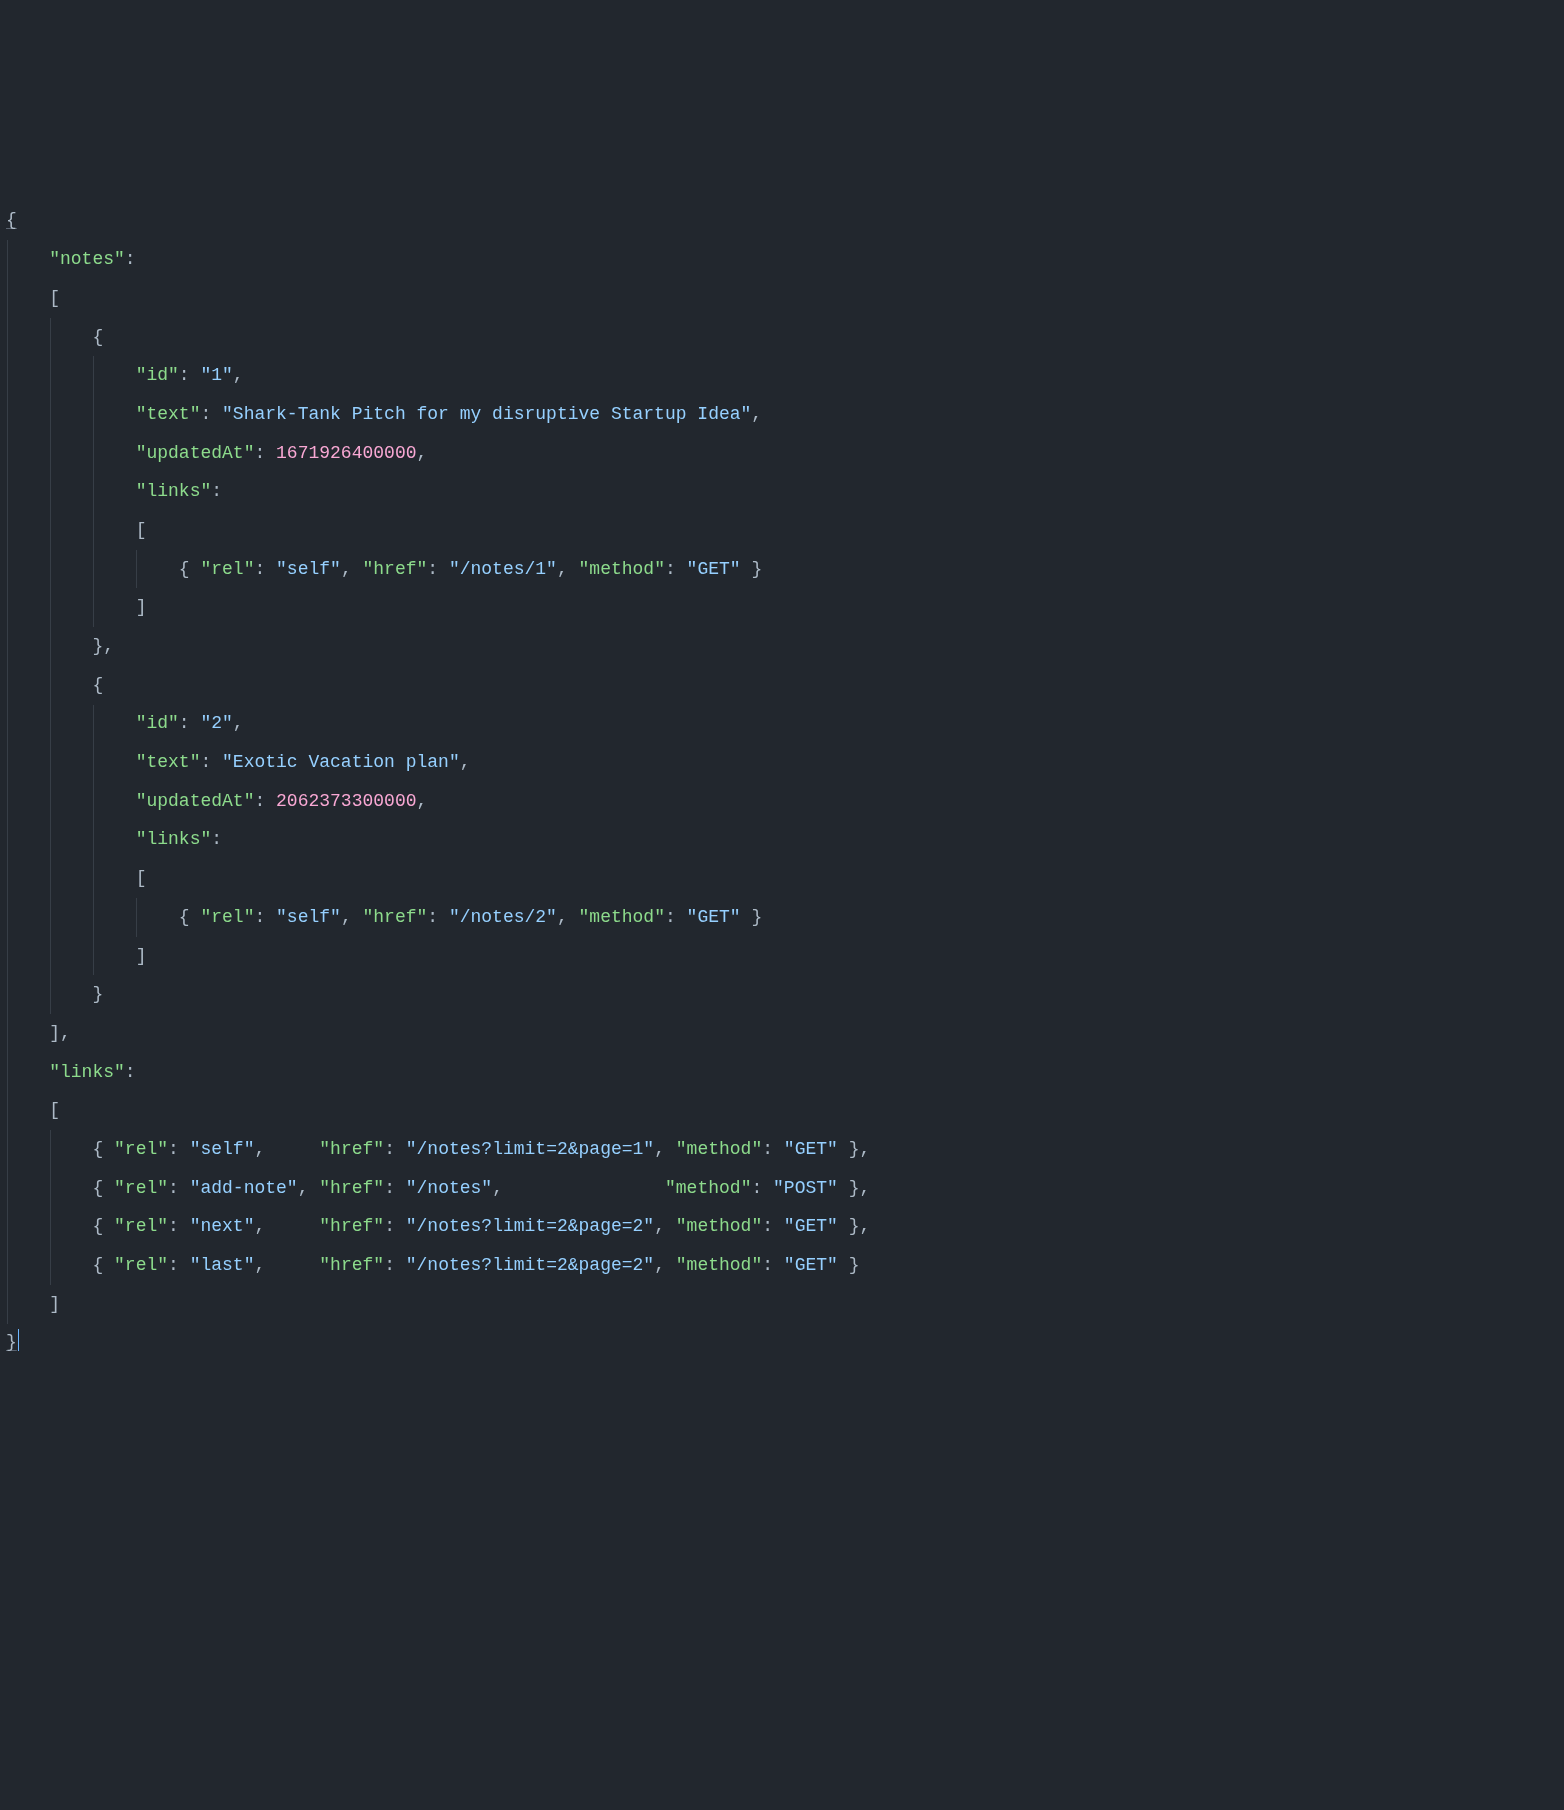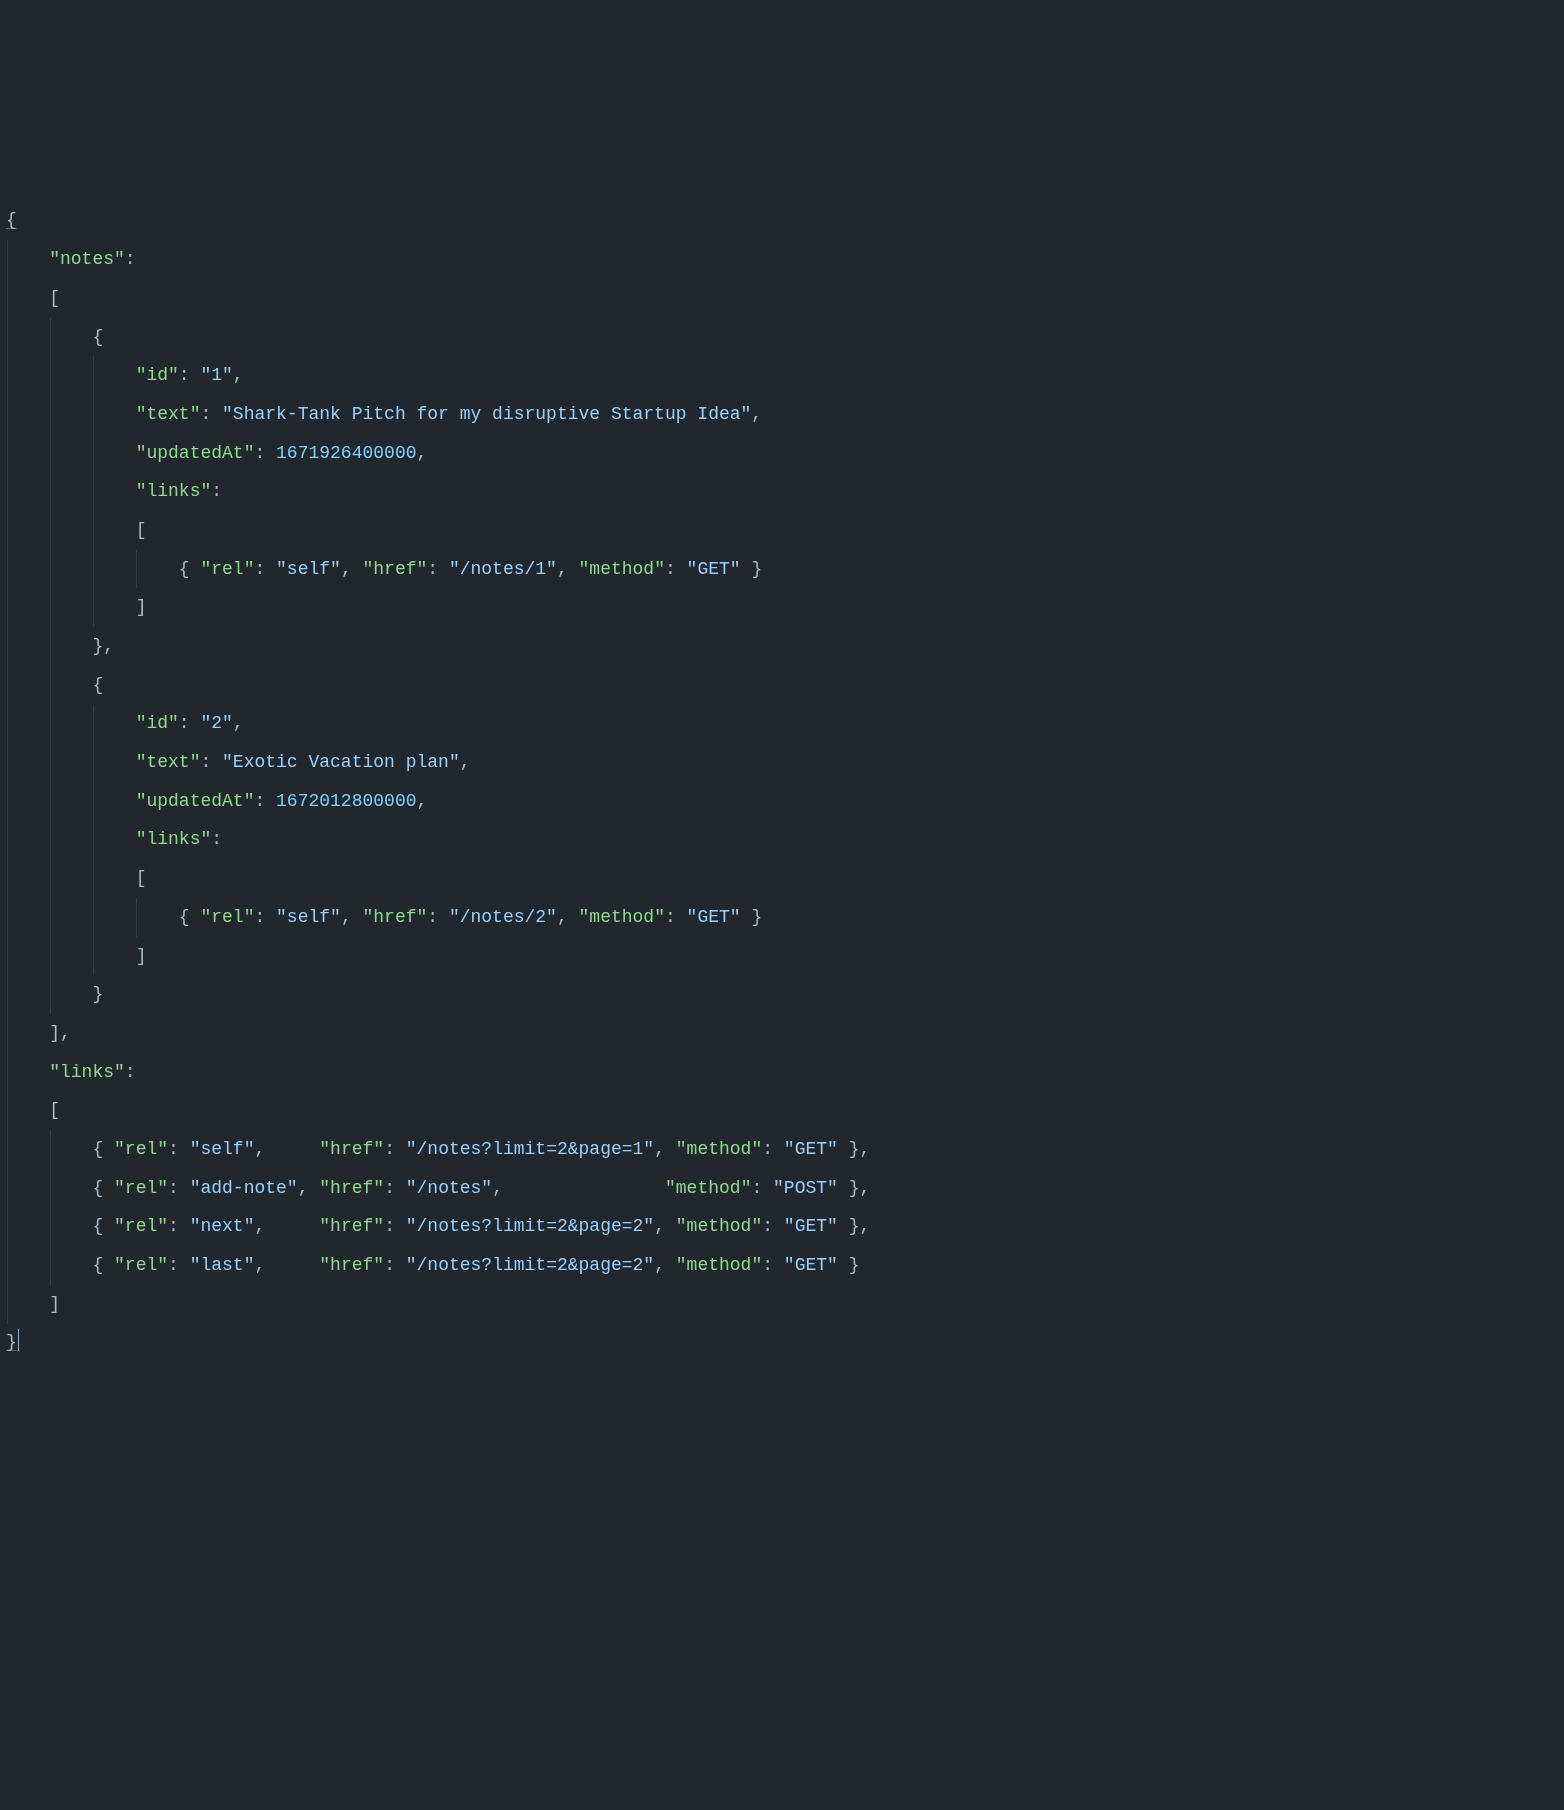--- a/index.html
+++ b/index.html
@@ -17,7 +17,7 @@
   .punc  { color: #adbac7; }        
   .key   { color: #8ddb8c; }        
   .str   { color: #96d0ff; }        
-  .num   { color: #7dd3fc; }        
+  .num   { color: #f9a8d4; }        
   .ul    { text-decoration: underline; text-decoration-color: #5a6370; text-underline-offset: 3px;}
   .cursor {
     display:inline-block;

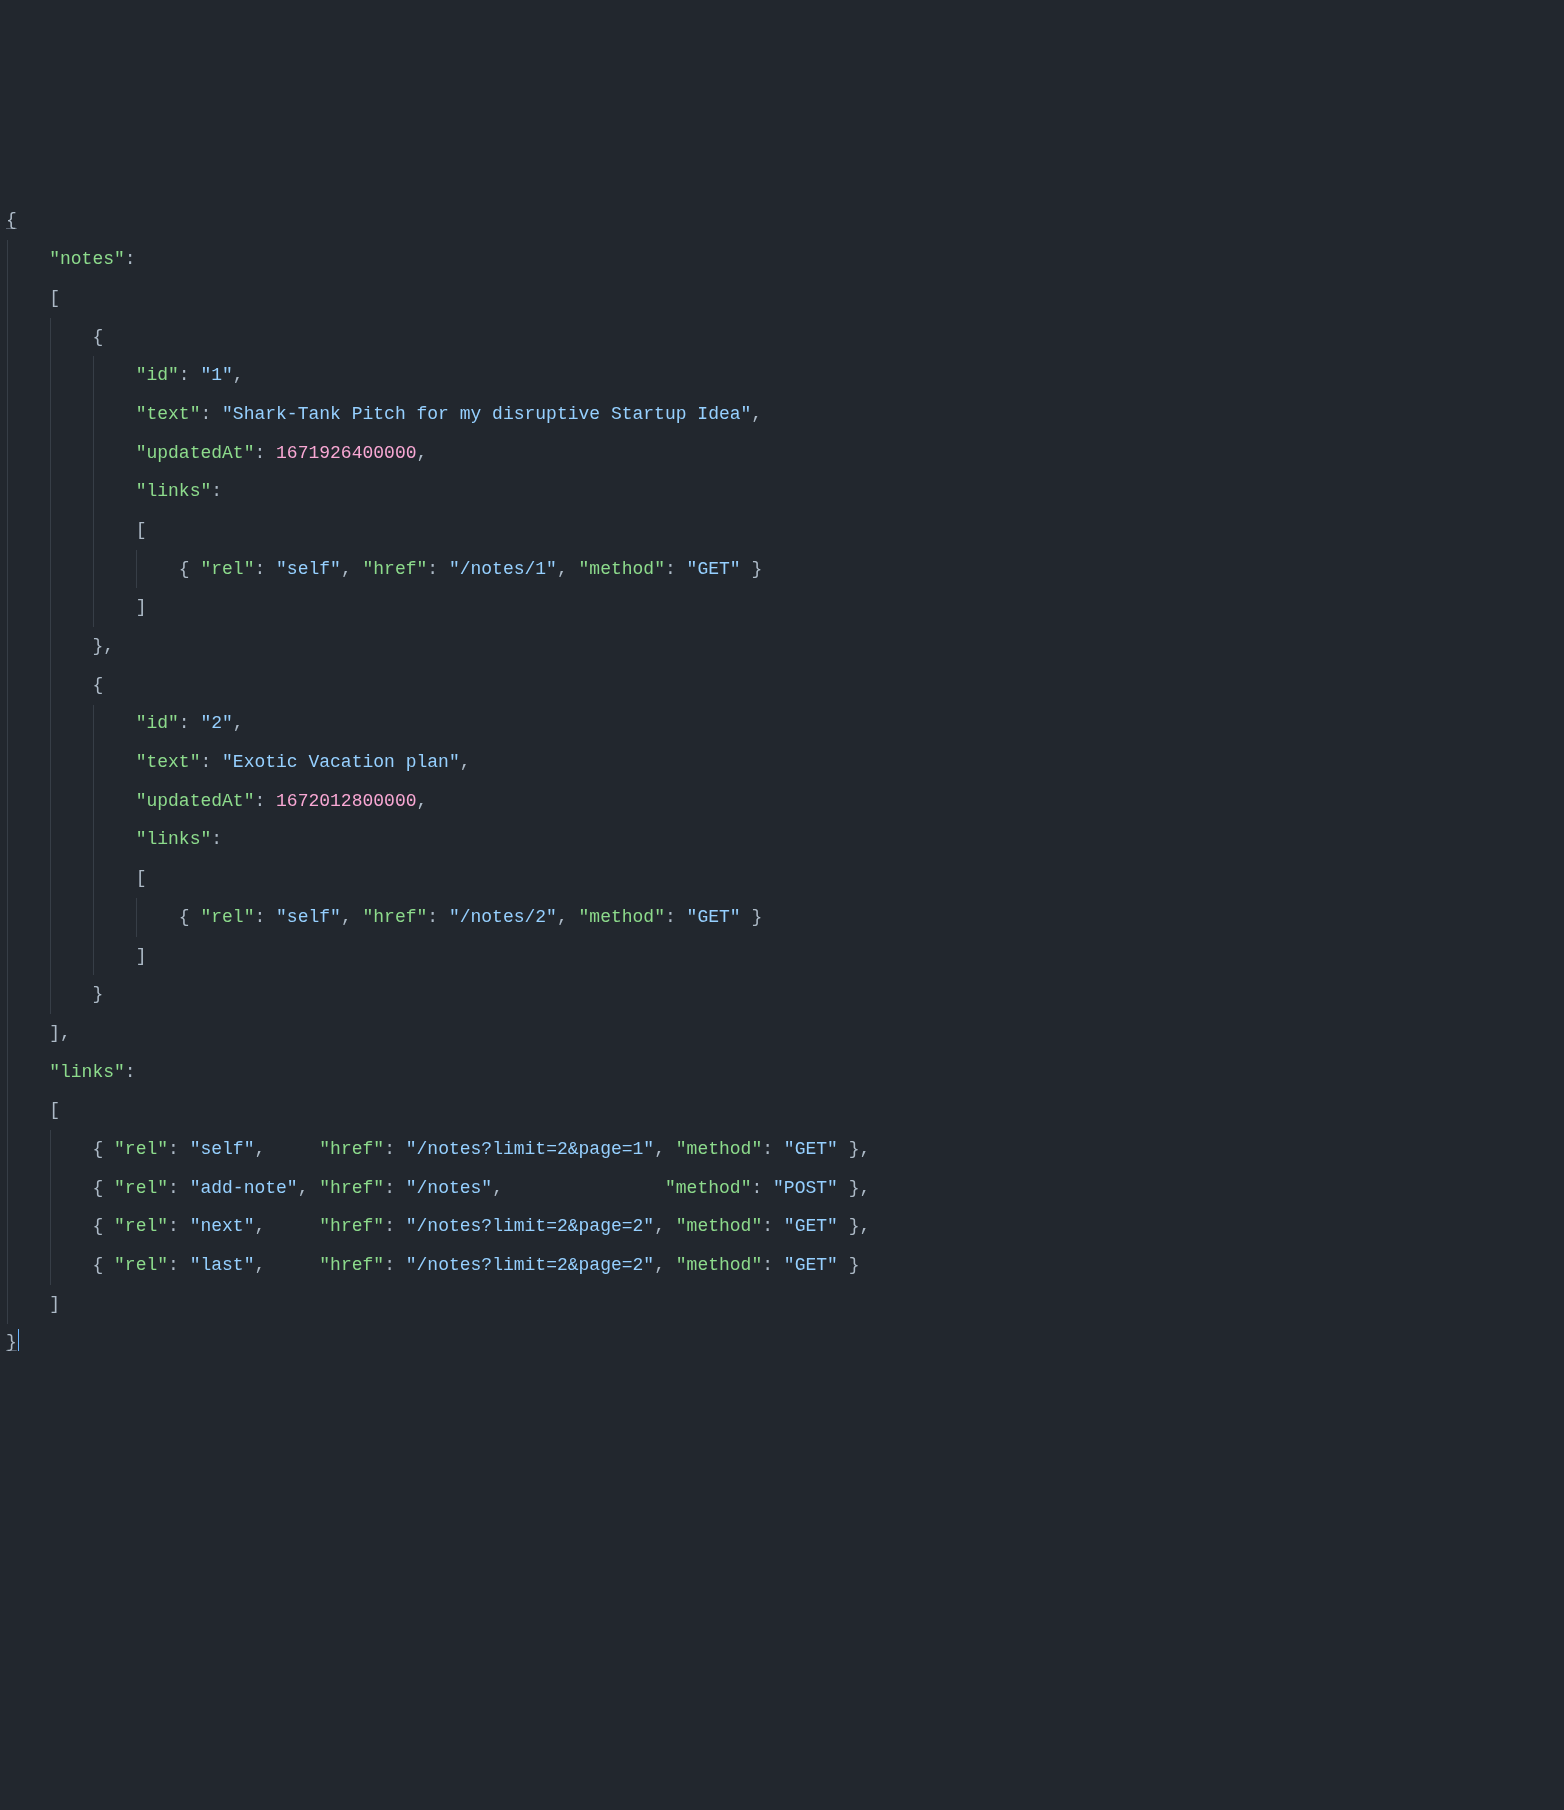--- a/index.html
+++ b/index.html
@@ -63,7 +63,7 @@
         <span class="punc">{</span>
             <span class="key">"id"</span><span class="punc">: </span><span class="str">"2"</span><span class="punc">,</span>
             <span class="key">"text"</span><span class="punc">: </span><span class="str">"Exotic Vacation plan"</span><span class="punc">,</span>
-            <span class="key">"updatedAt"</span><span class="punc">: </span><span class="num">1672012800000</span><span class="punc">,</span>
+            <span class="key">"updatedAt"</span><span class="punc">: </span><span class="num">2062373300000</span><span class="punc">,</span>
             <span class="key">"links"</span><span class="punc">:</span>
             <span class="punc">[</span>
                 <span class="punc">{ </span><span class="key">"rel"</span><span class="punc">: </span><span class="str">"self"</span><span class="punc">, </span><span class="key">"href"</span><span class="punc">: </span><span class="str">"/notes/2"</span><span class="punc">, </span><span class="key">"method"</span><span class="punc">: </span><span class="str">"GET"</span><span class="punc"> }</span>

